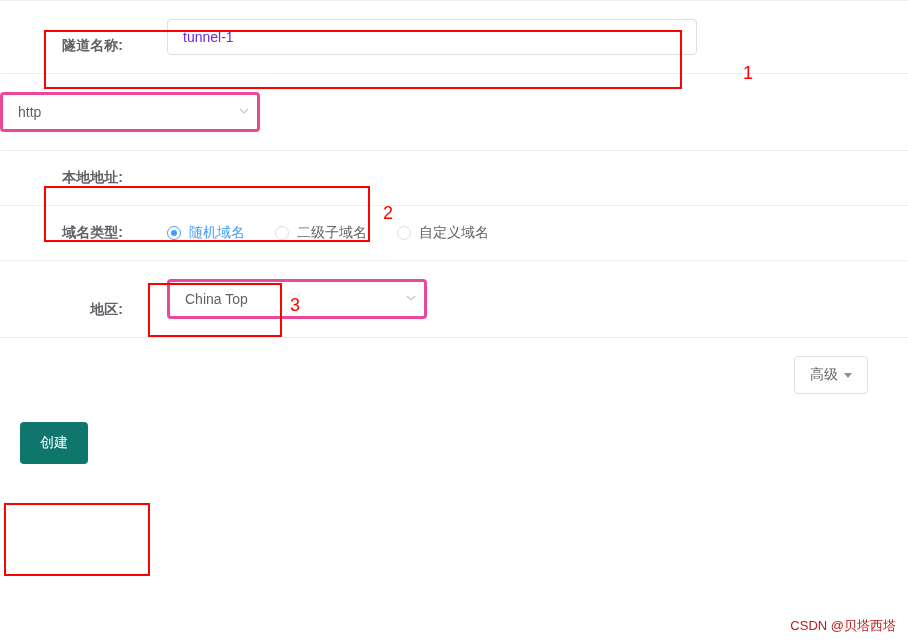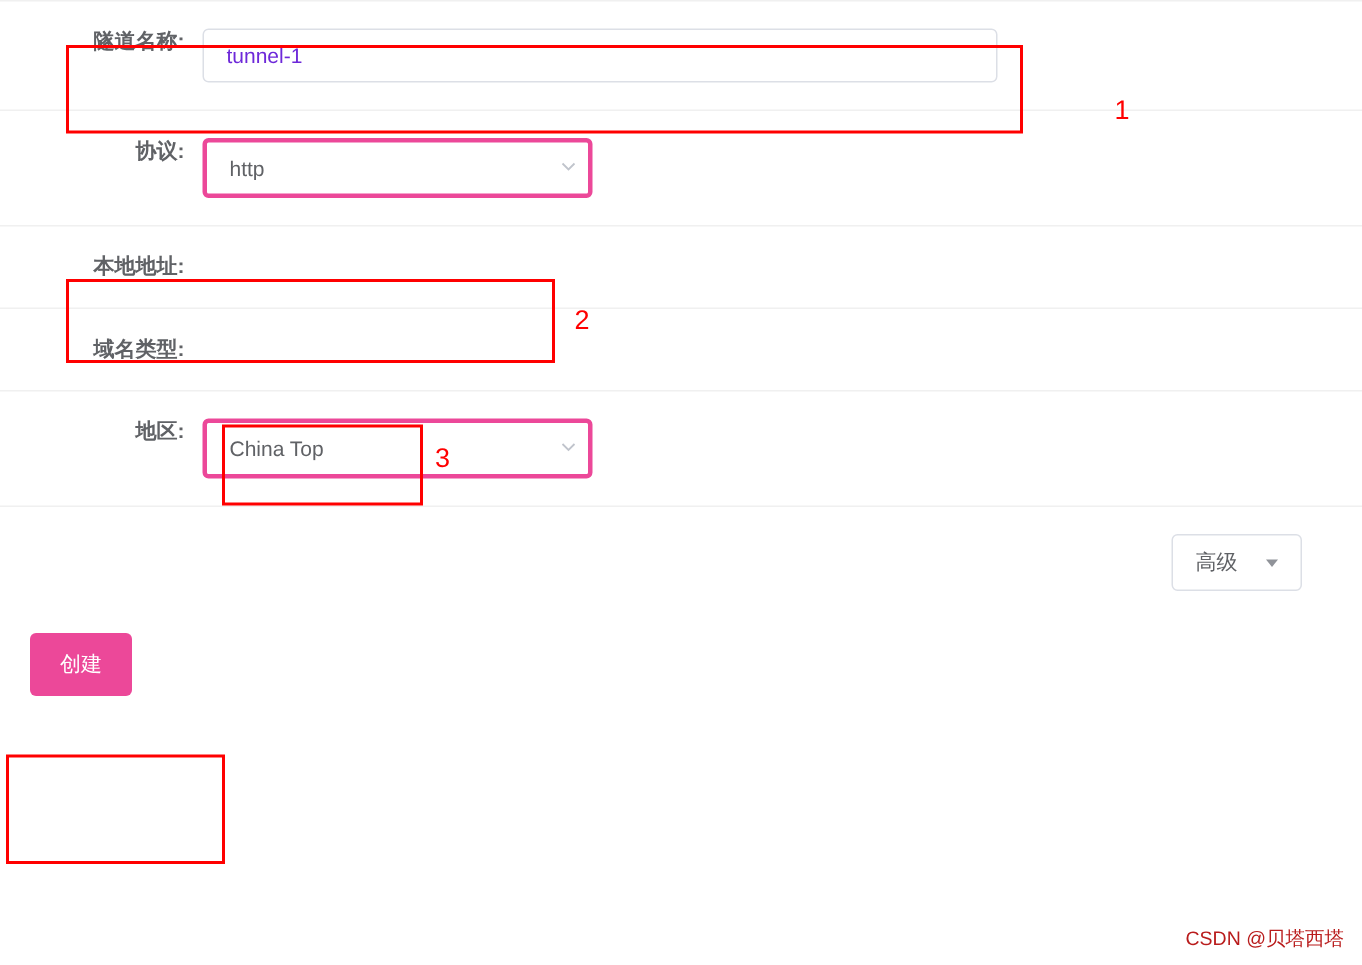--- a/index.html
+++ b/index.html
@@ -14,9 +14,10 @@
     }
     .form-row {
       display: flex;
-      align-items: flex-start;
+      align-items: flex-end;
       padding: 18px 0;
       border-bottom: 1px solid #f0f0f0;
+      gap: 32px;
     }
     .form-label {
       width: 135px;

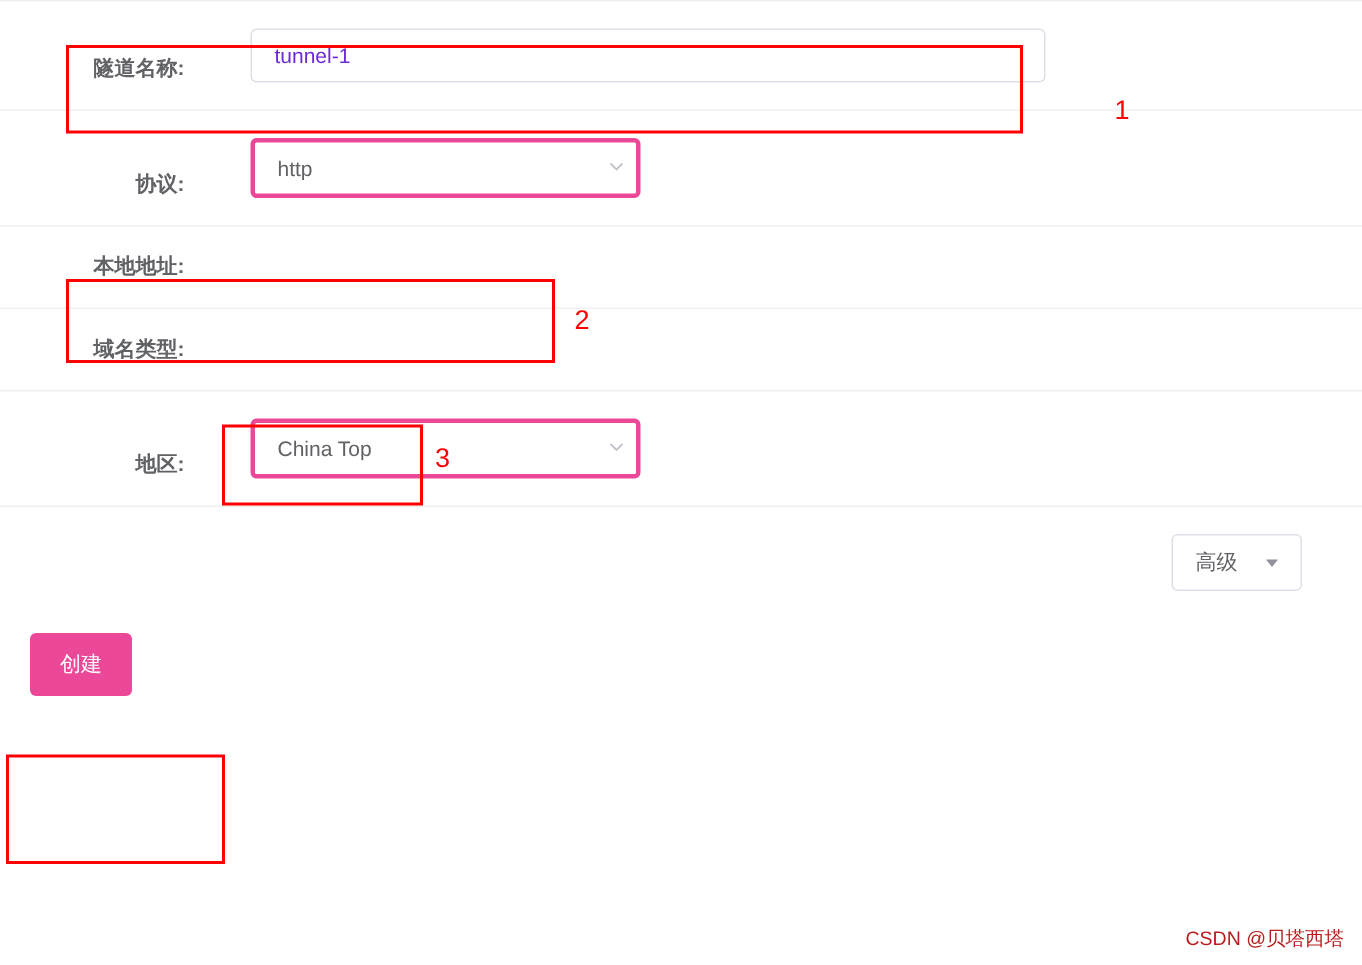--- a/index.html
+++ b/index.html
@@ -162,7 +162,6 @@
 </div>
 
 <div class="form-row">
-  <div class="form-label">协议:</div>
   <div class="select-wrap">
     <input class="select-input" type="text" readonly="" value="http" style="">
     <span class="select-chevron">

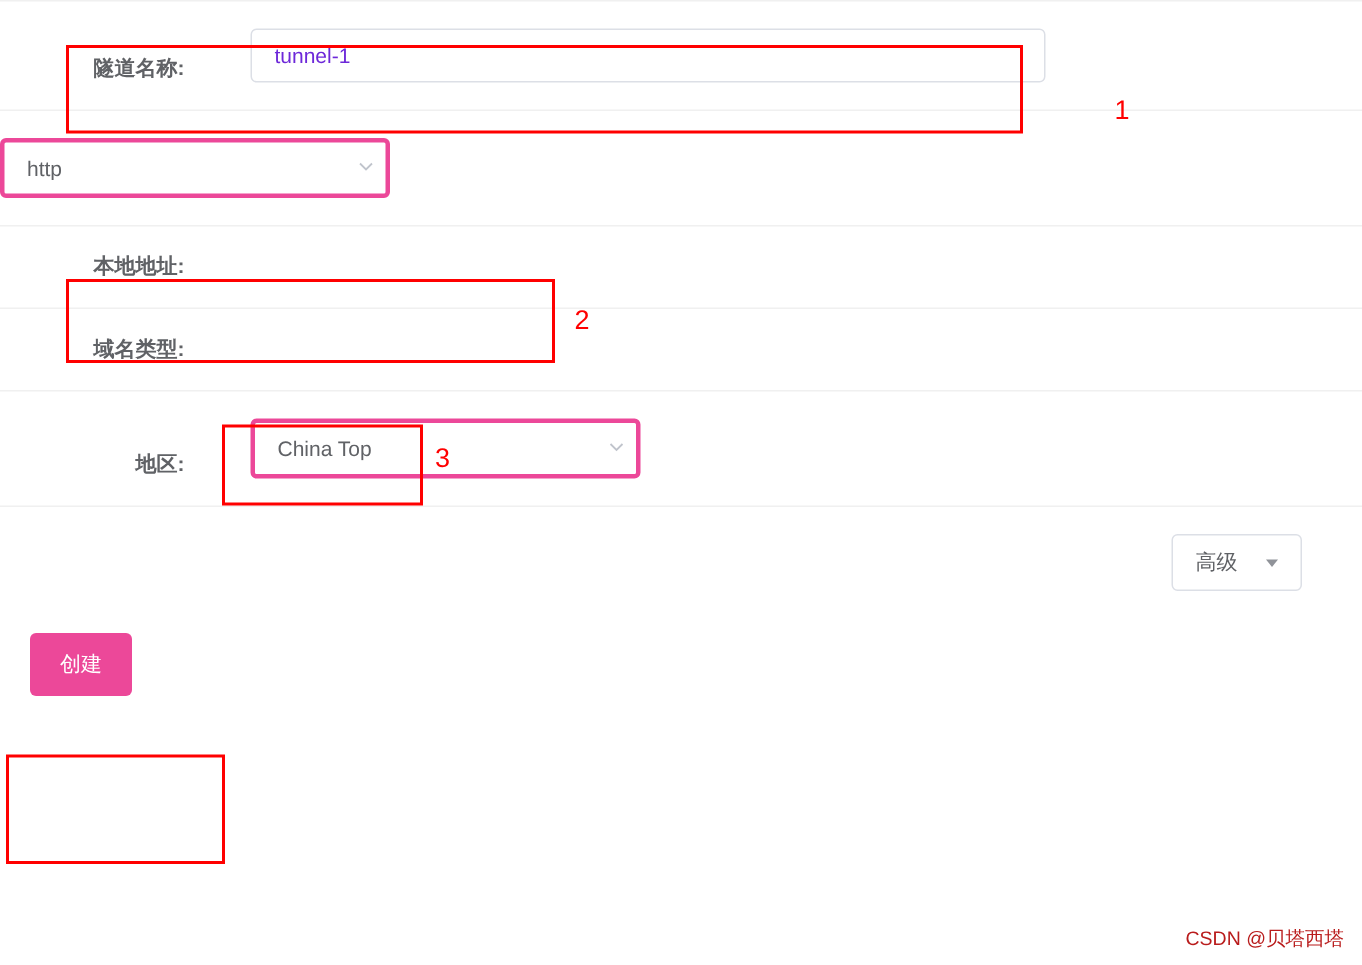--- a/index.html
+++ b/index.html
@@ -178,6 +178,20 @@
 
 <div class="form-row">
   <div class="form-label">域名类型:</div>
+  <div class="radio-group">
+    <label class="radio-item">
+      <span class="radio-circle checked"></span>
+      <span class="radio-label active">随机域名</span>
+    </label>
+    <label class="radio-item">
+      <span class="radio-circle"></span>
+      <span class="radio-label">二级子域名</span>
+    </label>
+    <label class="radio-item">
+      <span class="radio-circle"></span>
+      <span class="radio-label">自定义域名</span>
+    </label>
+  </div>
 </div>
 
 <div class="form-row">

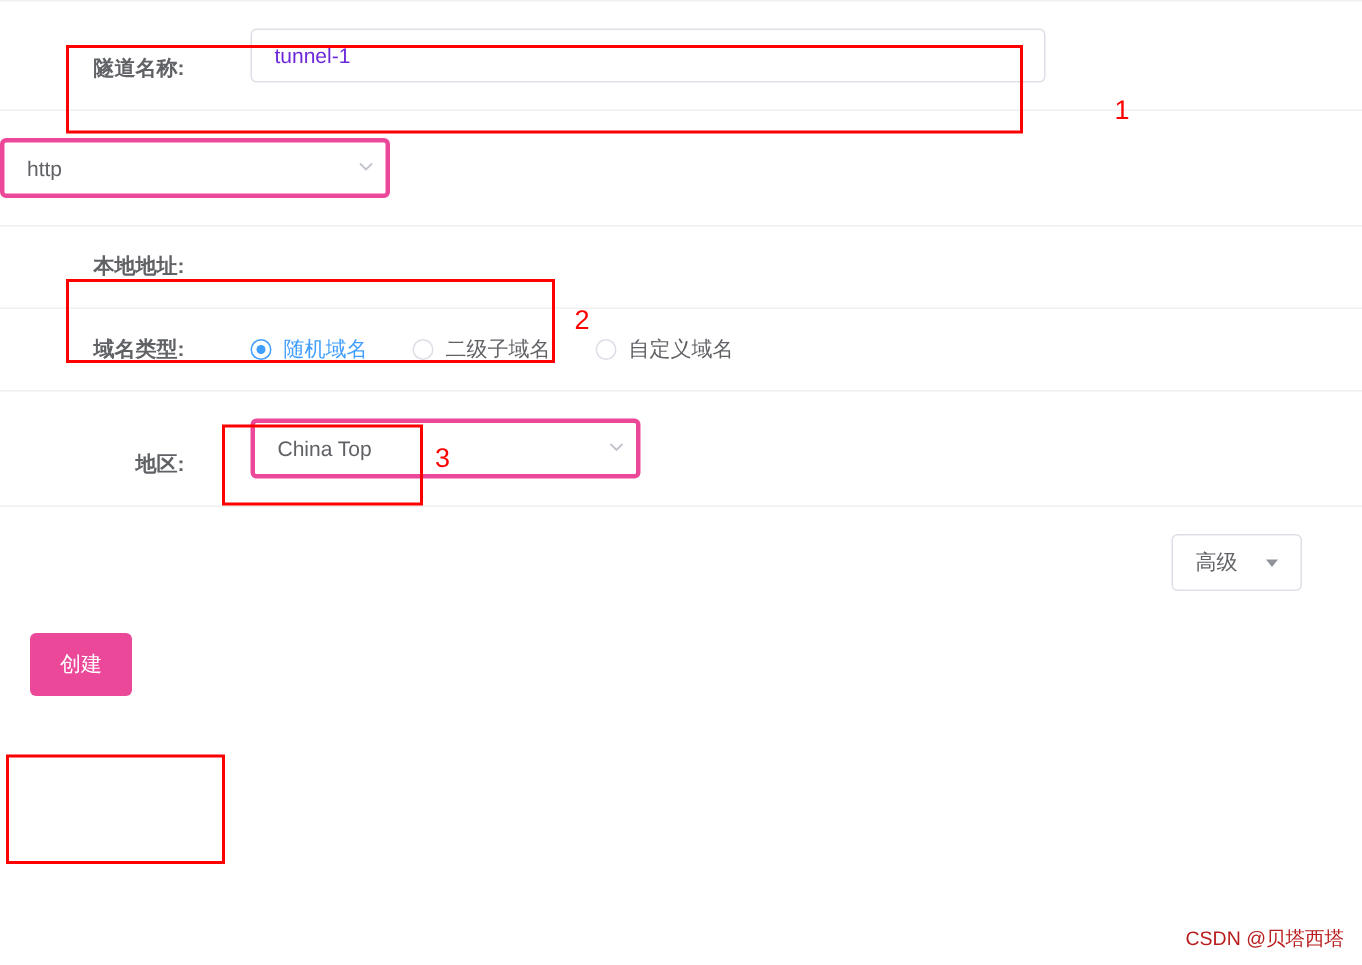--- a/index.html
+++ b/index.html
@@ -113,7 +113,7 @@
       cursor: pointer;
       display: flex;
       align-items: center;
-      gap: 19px;
+      gap: 6px;
       font-family: inherit;
     }
     .triangle-down {

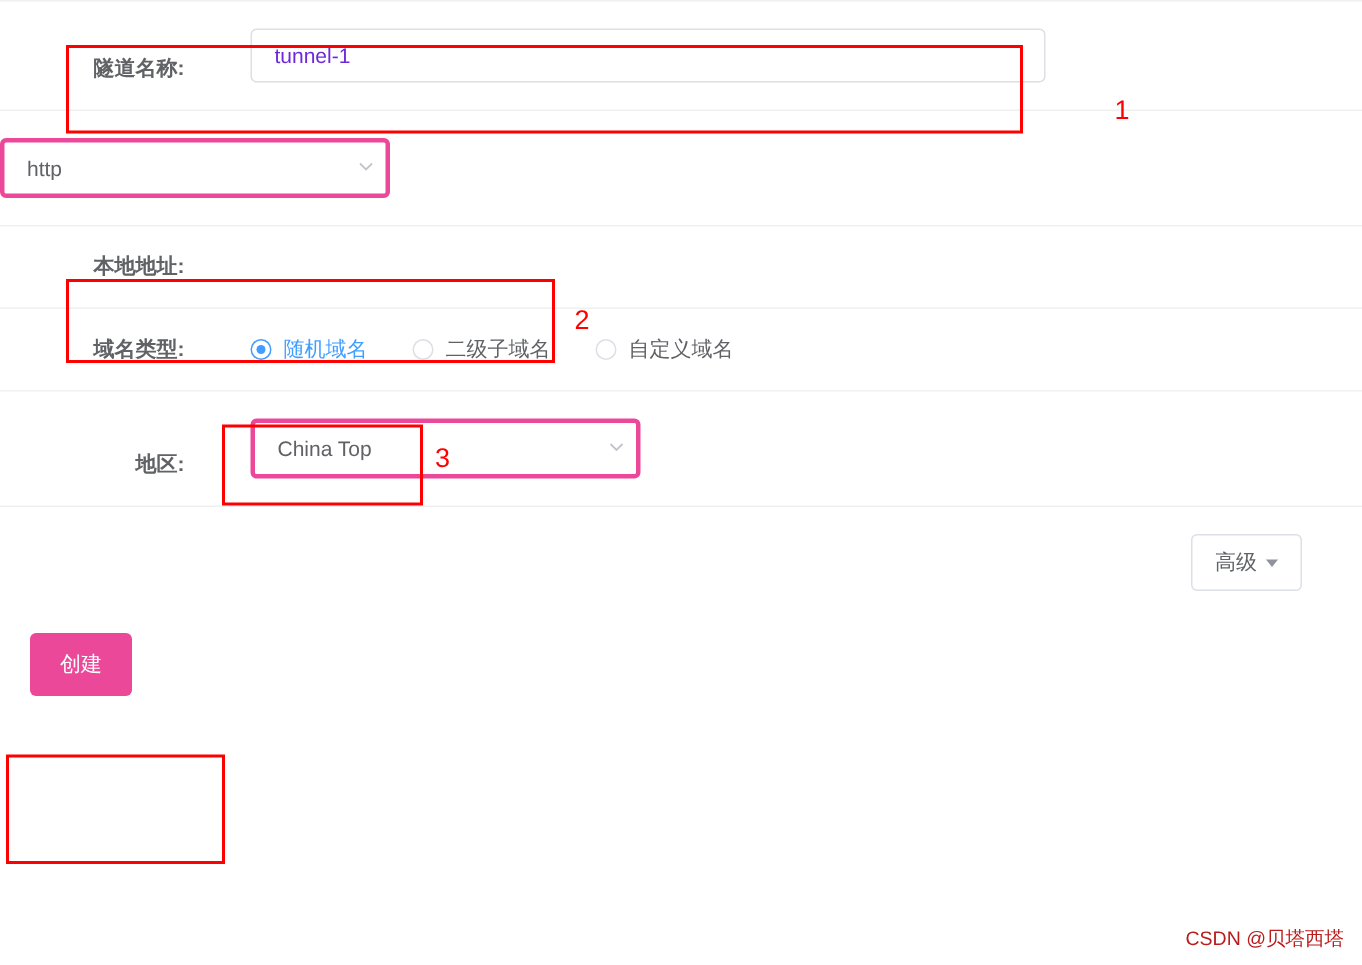--- a/index.html
+++ b/index.html
@@ -123,7 +123,7 @@
       border-top: 5px solid #909399;
     }
     .create-btn {
-      background: #ec4899;
+      background: #0f766e;
       color: #fff;
       border: none;
       padding: 12px 20px;

